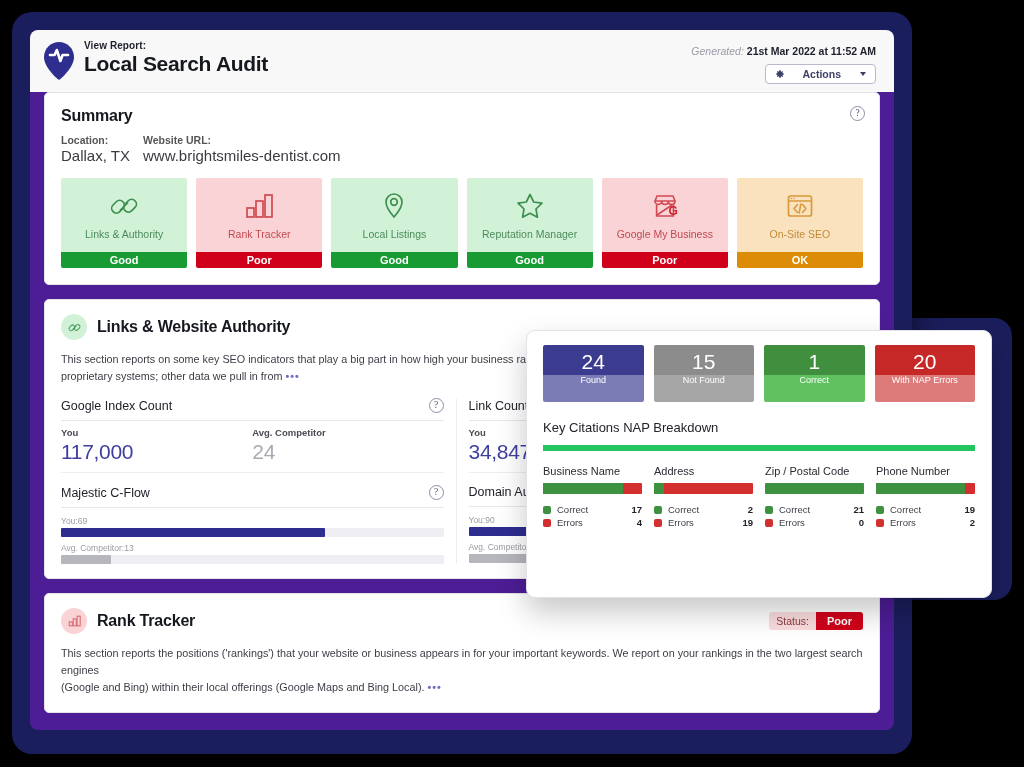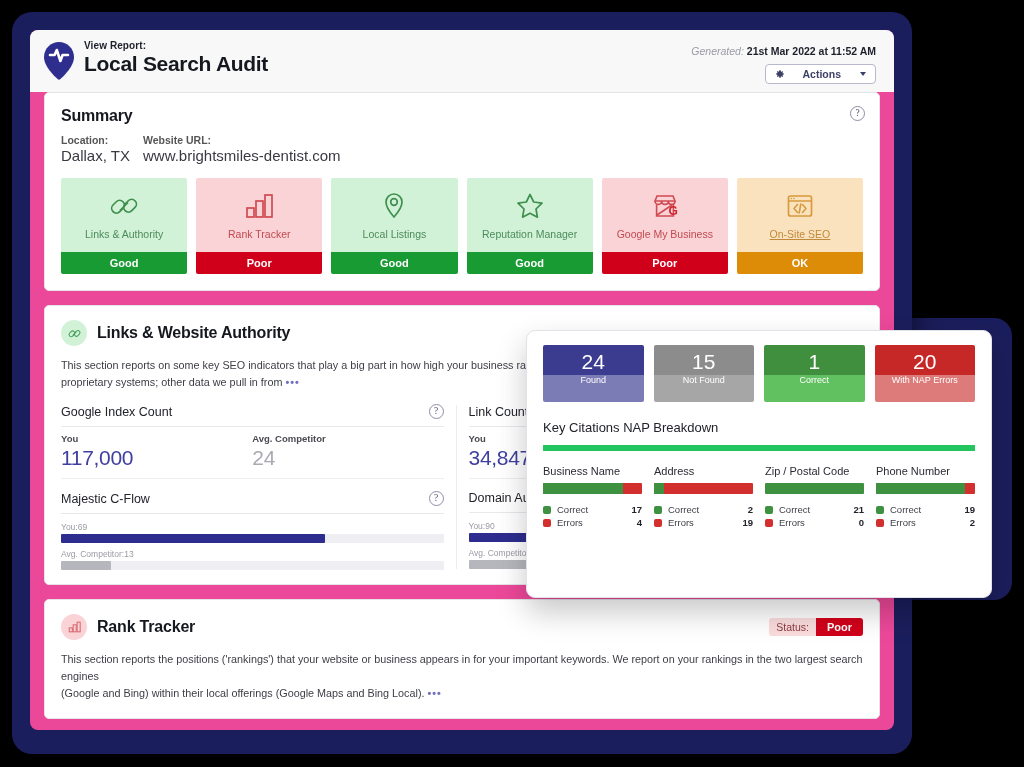--- a/index.html
+++ b/index.html
@@ -31,7 +31,7 @@
   .report {
     position: absolute; left: 30px; top: 30px;
     width: 864px; height: 700px;
-    background: #ec4899;
+    background: #4c1d95;
     border-radius: 8px;
     overflow: hidden;
   }

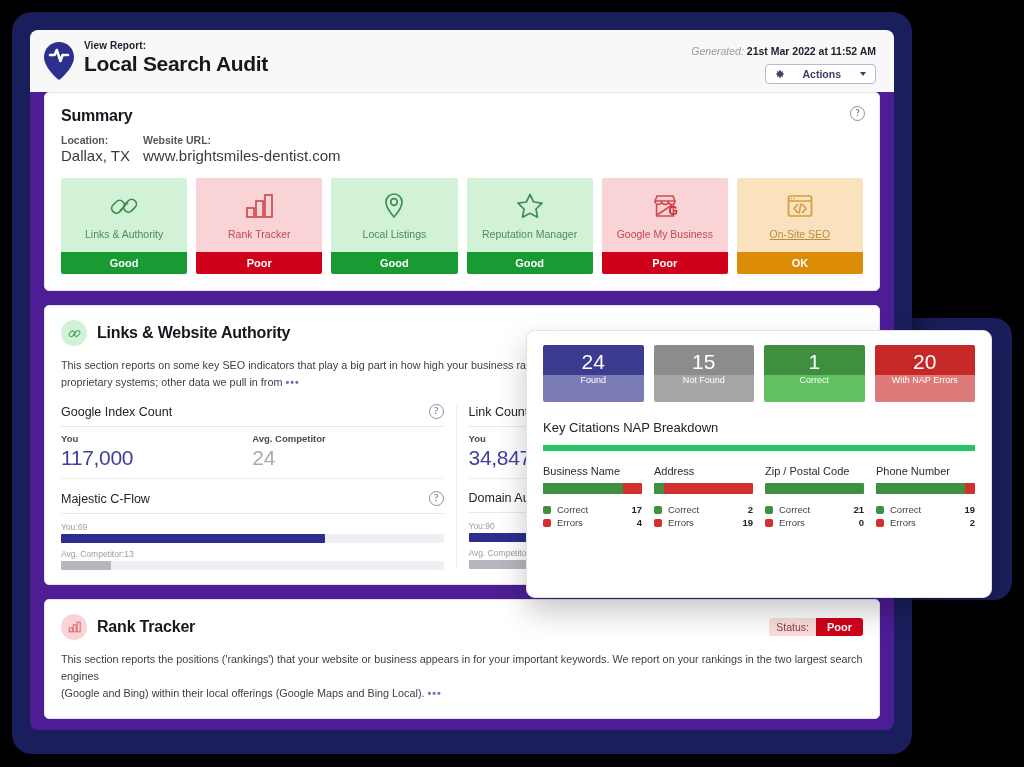--- a/index.html
+++ b/index.html
@@ -108,7 +108,7 @@
   .t-red .tile-label { color: #c24a52; }
   .t-red .tile-status { background: #d1001a; }
   .t-orange .tile-body { background: #fbe2bf; }
-  .t-orange .tile-label { color: #c08a3a; text-decoration: underline; }
+  .t-orange .tile-label { color: #c08a3a; }
   .t-orange .tile-status { background: #dd8c08; }
 
   

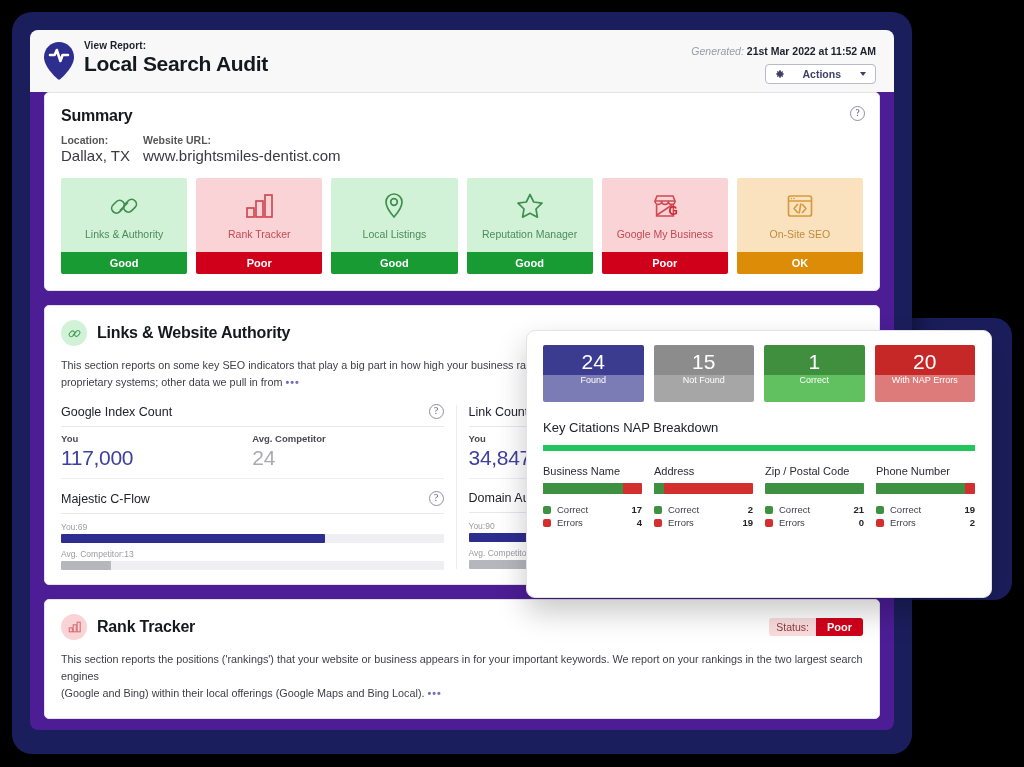--- a/index.html
+++ b/index.html
@@ -98,7 +98,7 @@
   .tile-body svg { display: block; }
   .tile-label { font-size: 10.5px; }
   .tile-status {
-    height: 22px; display: flex; align-items: center; justify-content: center;
+    height: 16px; display: flex; align-items: center; justify-content: center;
     color: #fff; font-size: 11px; font-weight: bold;
   }
   .t-green .tile-body { background: #d2f2d8; }

